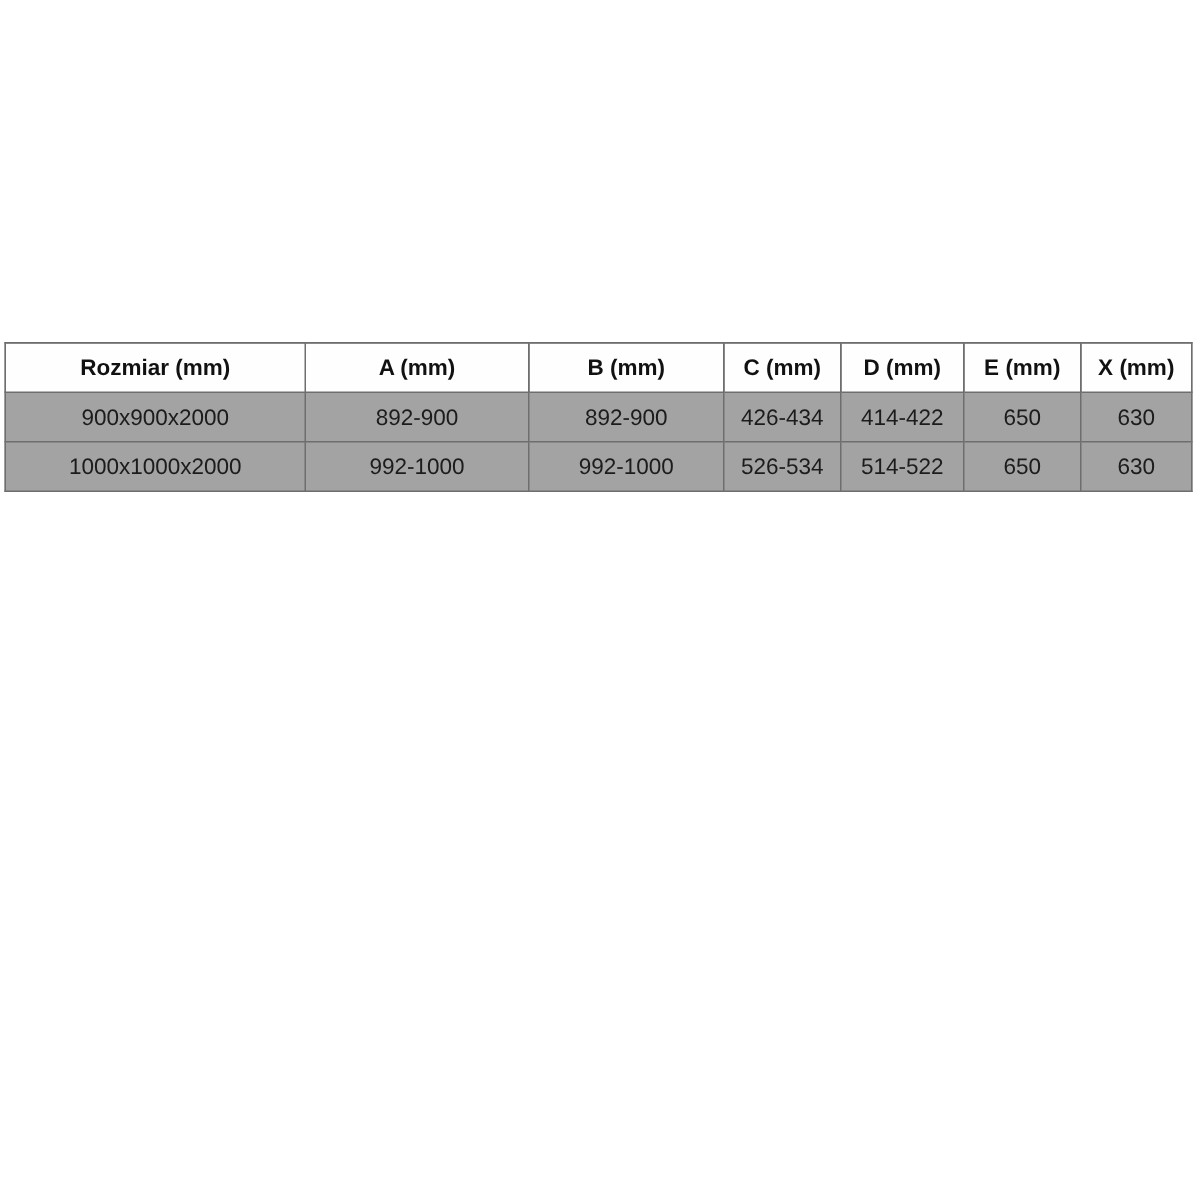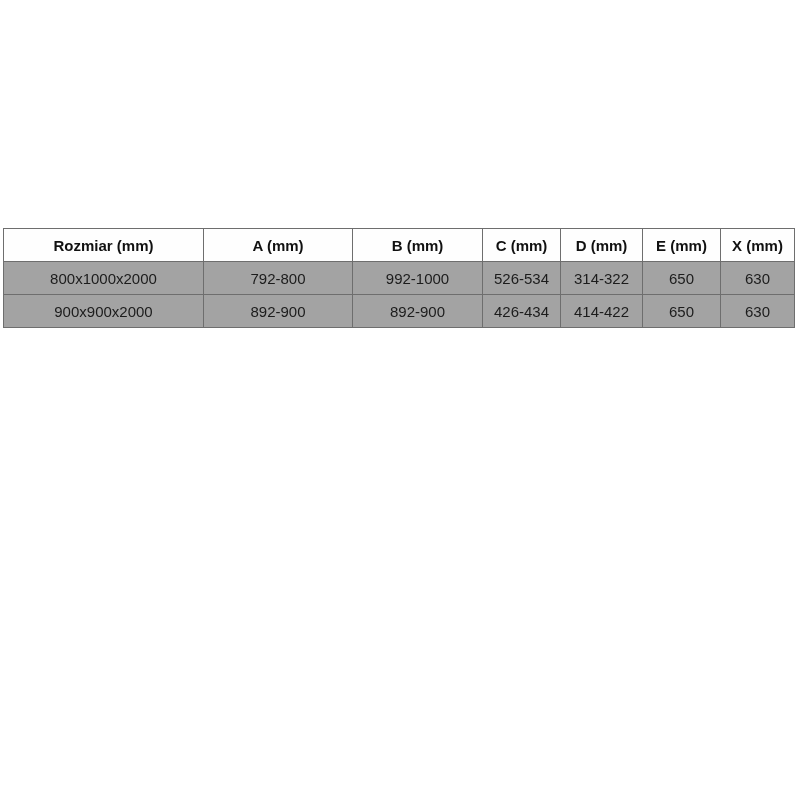--- a/index.html
+++ b/index.html
@@ -72,15 +72,6 @@
   </thead>
   <tbody>
     <tr>
-      <td>800x1000x2000</td>
-      <td>792-800</td>
-      <td>992-1000</td>
-      <td>526-534</td>
-      <td>314-322</td>
-      <td>650</td>
-      <td>630</td>
-    </tr>
-    <tr>
       <td>900x900x2000</td>
       <td>892-900</td>
       <td>892-900</td>

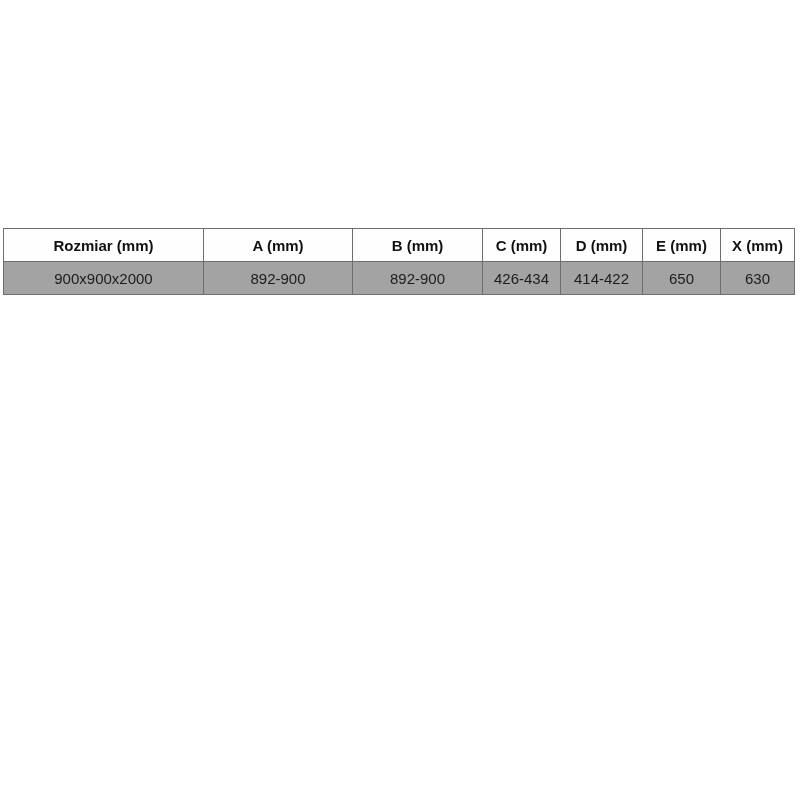--- a/index.html
+++ b/index.html
@@ -80,6 +80,15 @@
       <td>650</td>
       <td>630</td>
     </tr>
+    <tr>
+      <td>1000x1000x2000</td>
+      <td>992-1000</td>
+      <td>992-1000</td>
+      <td>526-534</td>
+      <td>514-522</td>
+      <td>650</td>
+      <td>630</td>
+    </tr>
   </tbody>
 </table>
 

